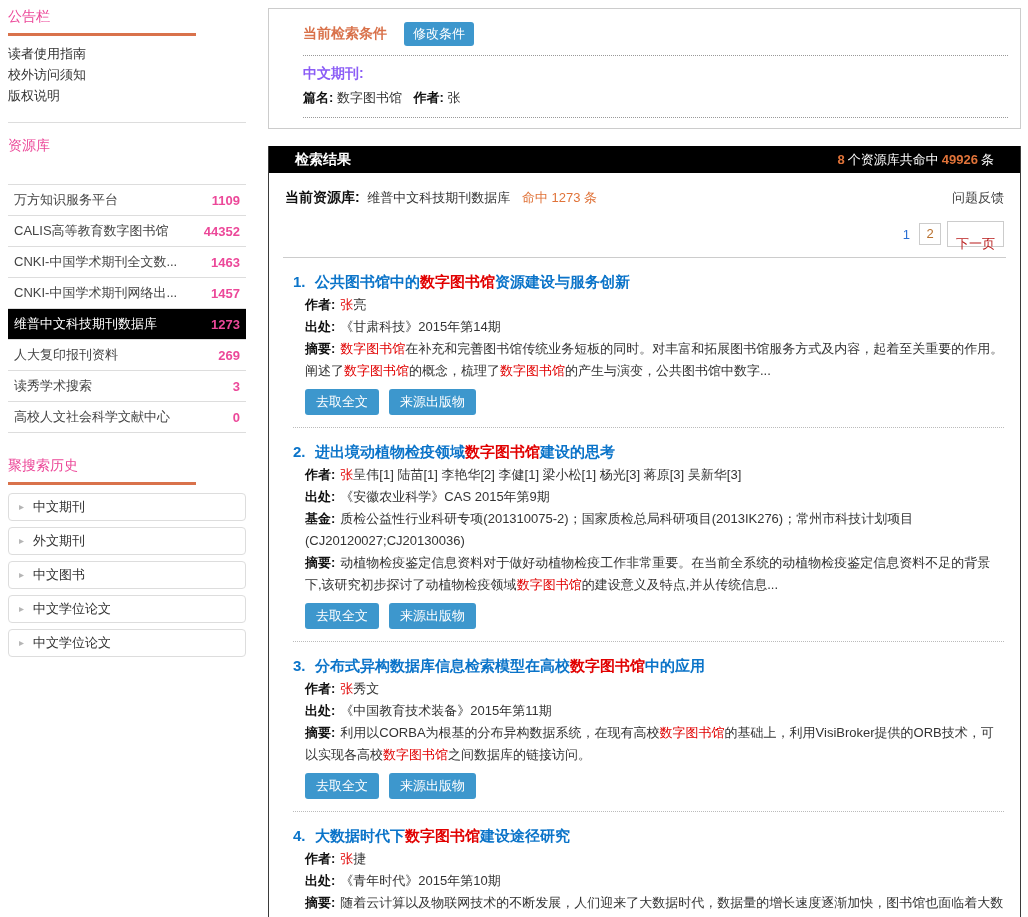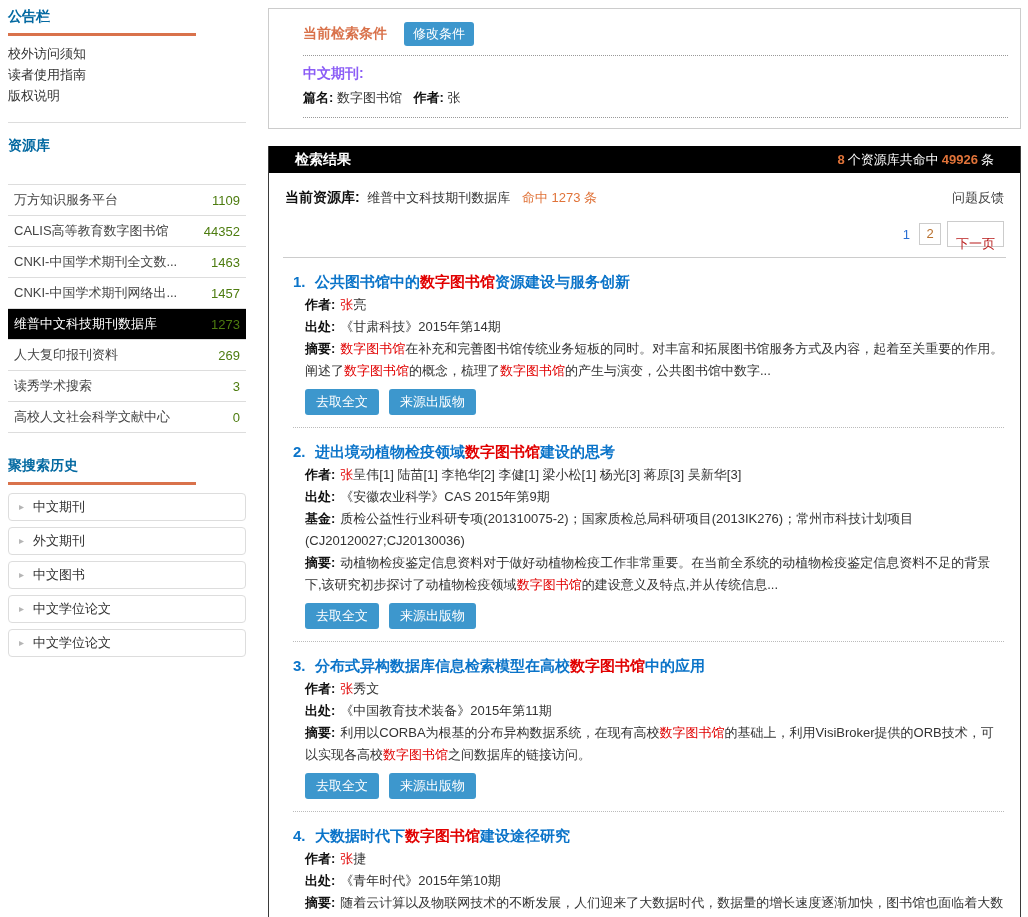--- a/index.html
+++ b/index.html
@@ -9,7 +9,7 @@
 
   
   .sidebar { position:absolute; left:8px; top:8px; width:238px; }
-  .sb-head { font-size:14px; font-weight:bold; color:#0369a1; padding-bottom:7px; }
+  .sb-head { font-size:14px; font-weight:normal; color:#ec4899; padding-bottom:7px; }
   .sb-head.underlined { border-bottom:3px solid #d9724b; width:188px; }
   .notice-list { margin-top:7px; }
   .notice-item { font-size:13px; color:#333; line-height:21px; cursor:pointer; }

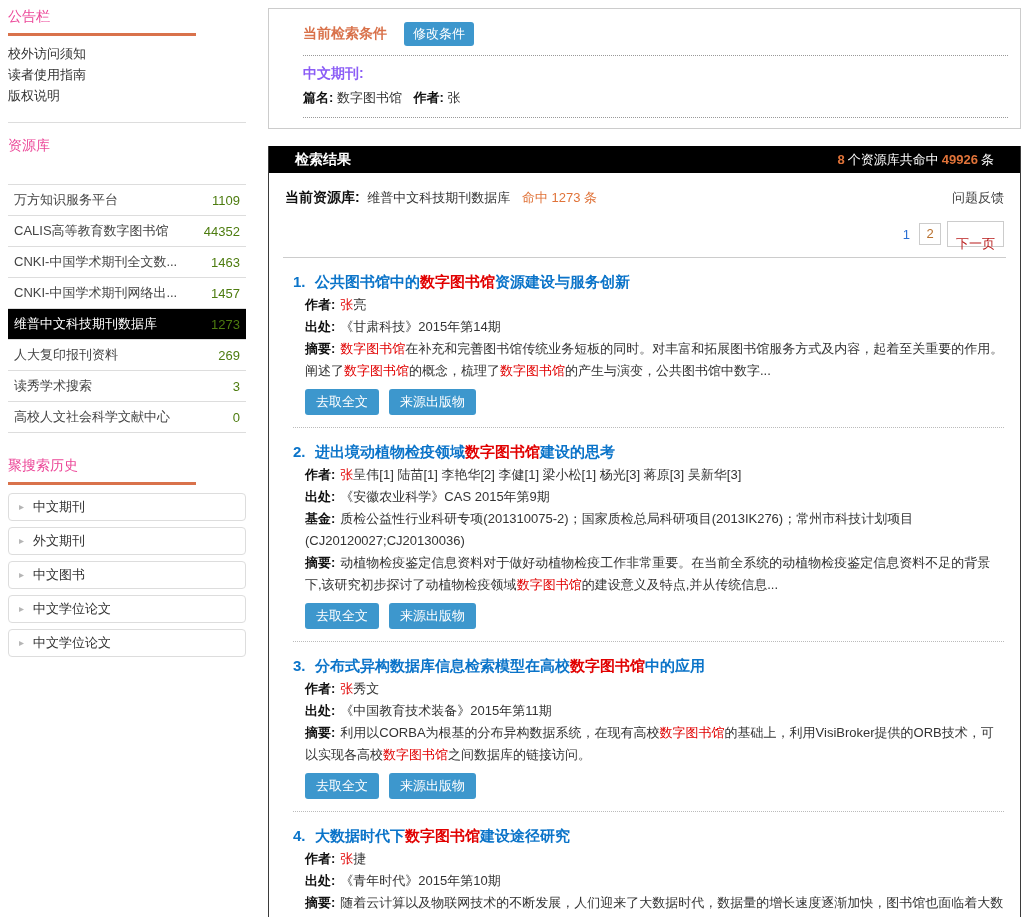--- a/index.html
+++ b/index.html
@@ -79,8 +79,8 @@
   <div class="sidebar">
     <div class="sb-head underlined">公告栏</div>
     <div class="notice-list">
+        <div class="notice-item">读者使用指南</div>
         <div class="notice-item">校外访问须知</div>
-        <div class="notice-item">读者使用指南</div>
         <div class="notice-item">版权说明</div>
       </div>
 

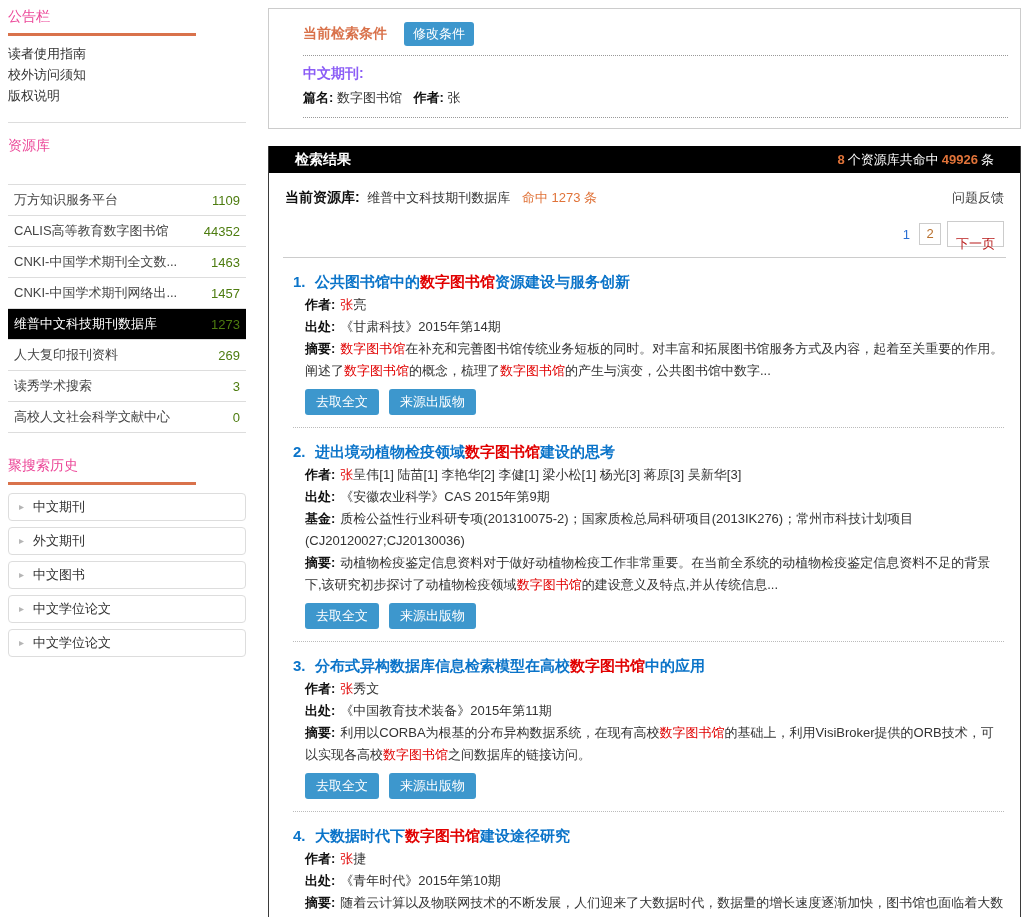--- a/index.html
+++ b/index.html
@@ -18,7 +18,7 @@
   .res-row { display:flex; justify-content:space-between; align-items:center; height:31px;
              border-bottom:1px solid #ddd; padding:0 6px; font-size:13px; color:#444; cursor:pointer; }
   .res-name { white-space:nowrap; overflow:hidden; }
-  .res-count { color:#4d7c0f; font-weight:normal; }
+  .res-count { color:#ec4899; font-weight:bold; }
   .res-row.selected { background:#000; }
   .res-row.selected .res-name { color:#fff; }
   .hist-wrap { margin-top:24px; }

